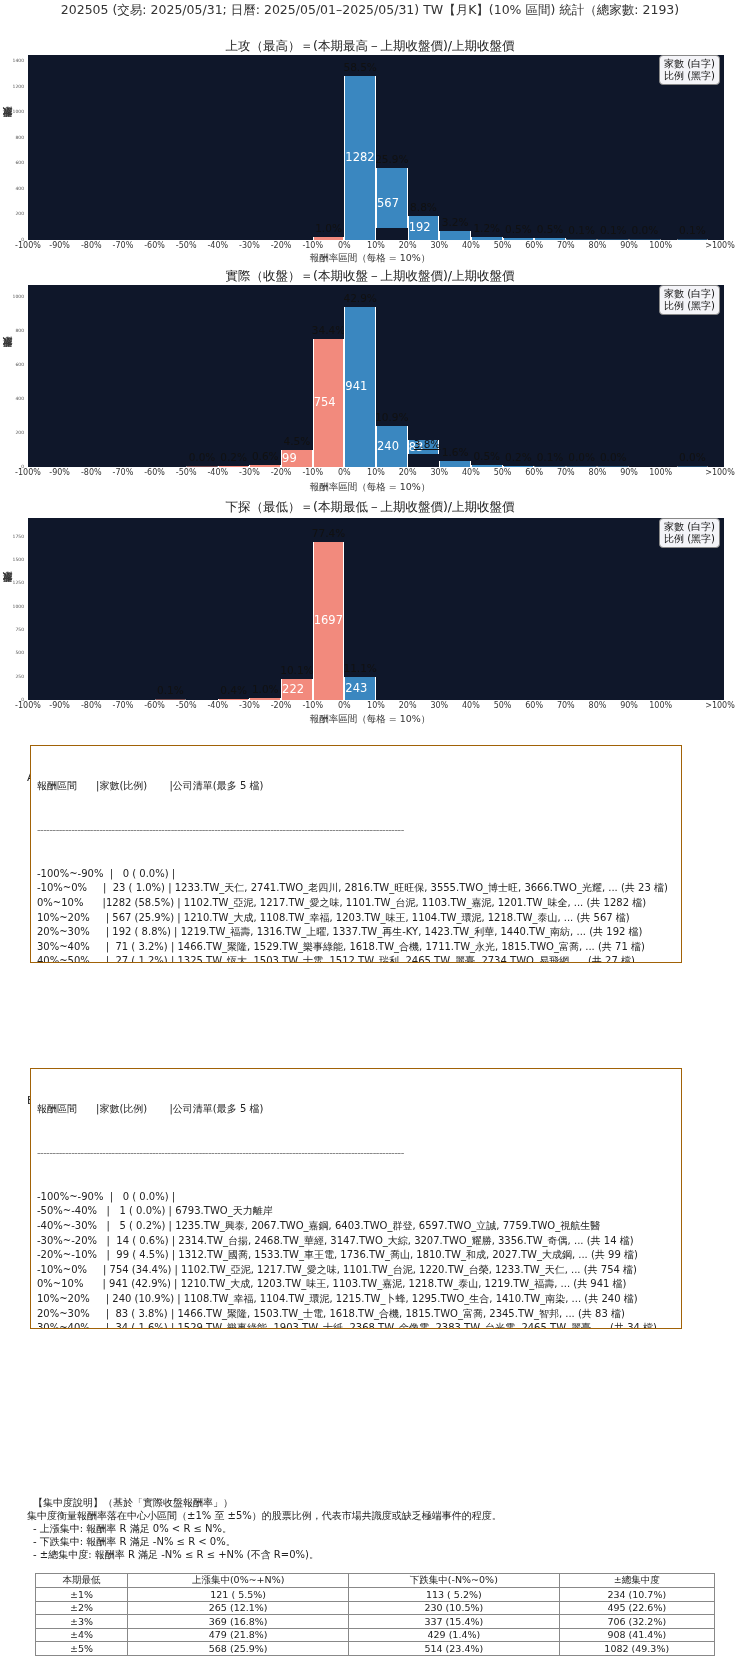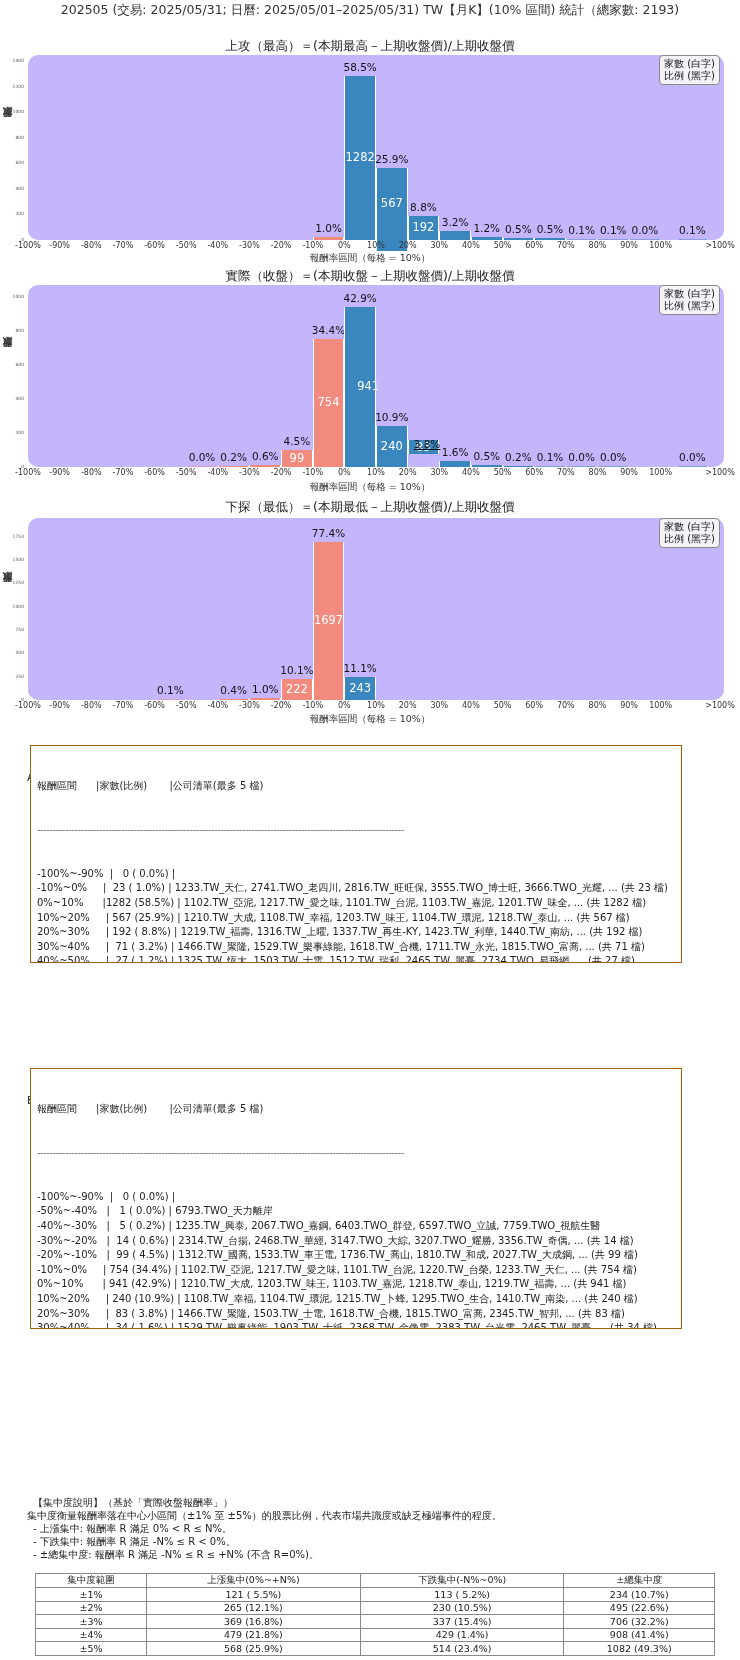--- a/index.html
+++ b/index.html
@@ -7,7 +7,7 @@
   body { width: 740px; height: 1660px; position: relative; font-family: "DejaVu Sans", "Liberation Sans", sans-serif; color: #222; overflow: hidden; }
   .main-title { position: absolute; top: 2px; left: 0; width: 740px; text-align: center; font-size: 12.5px; color: #333; }
   .chart-title { position: absolute; left: 0; width: 740px; text-align: center; font-size: 12.5px; color: #222; }
-  .plot-area { position: absolute; left: 28px; width: 696px; background: #c4b5fd; border-radius: 10px; }
+  .plot-area { position: absolute; left: 28px; width: 696px; background: #0f172a; }
   .bar { position: absolute; bottom: 0; border-left: 1px solid #fff; border-right: 1px solid #fff; }
   .bar-count { position: absolute; width: 100%; text-align: center; color: #fff; font-size: 11.5px; }
   .bar-pct { position: absolute; width: 60px; margin-left: -30px; text-align: center; font-size: 10.5px; color: #111; }

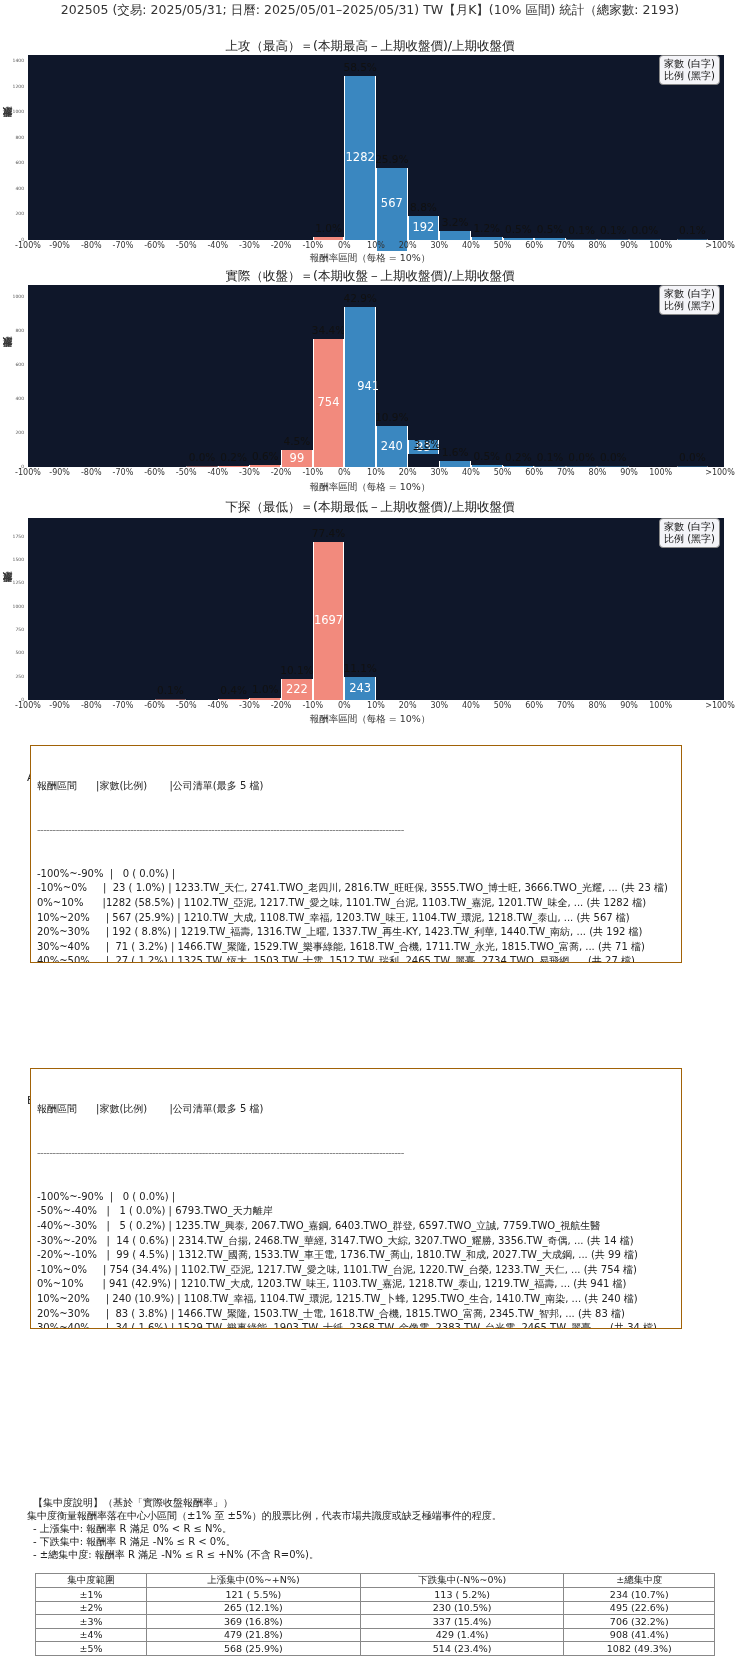--- a/index.html
+++ b/index.html
@@ -9,7 +9,7 @@
   .chart-title { position: absolute; left: 0; width: 740px; text-align: center; font-size: 12.5px; color: #222; }
   .plot-area { position: absolute; left: 28px; width: 696px; background: #0f172a; }
   .bar { position: absolute; bottom: 0; border-left: 1px solid #fff; border-right: 1px solid #fff; }
-  .bar-count { position: absolute; width: 100%; text-align: center; color: #fff; font-size: 11.5px; }
+  .bar-count { position: absolute; width: 100%; color: #fff; font-size: 11.5px; }
   .bar-pct { position: absolute; width: 60px; margin-left: -30px; text-align: center; font-size: 10.5px; color: #111; }
   .ytick { position: absolute; right: 700px; font-size: 4.5px; color: #555; text-align: right; width: 20px; }
   .ylabel { position: absolute; left: 1px; font-size: 10px; color: #333; writing-mode: vertical-rl; transform: rotate(180deg); }

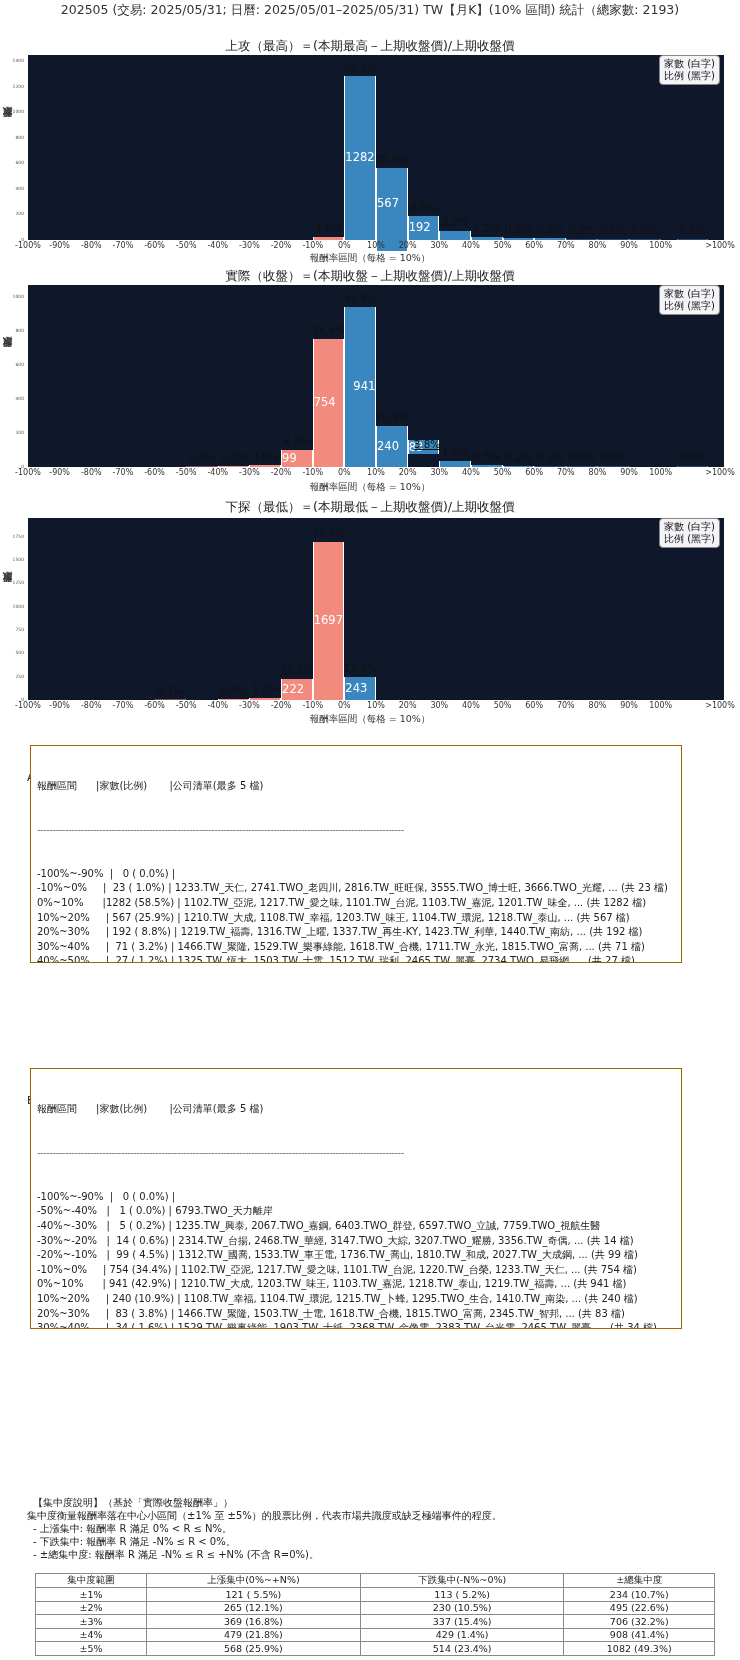--- a/index.html
+++ b/index.html
@@ -54,7 +54,7 @@
       <div class="bar-count" style="top: 73.7828px;">1282</div>
     </div>
     <div class="bar-pct" style="left: 360.182px; top: 61.4345px;">58.5%</div>
-    <div class="bar" style="position: absolute; left: 376px; width: 31.6364px; top: 167.659px; height: 83px; background: rgb(58, 135, 192);">
+    <div class="bar" style="position: absolute; left: 376px; width: 31.6364px; top: 167.659px; height: 60px; background: rgb(58, 135, 192);">
       <div class="bar-count" style="top: 28.1707px;">567</div>
     </div>
     <div class="bar-pct" style="left: 391.818px; top: 152.659px;">25.9%</div>

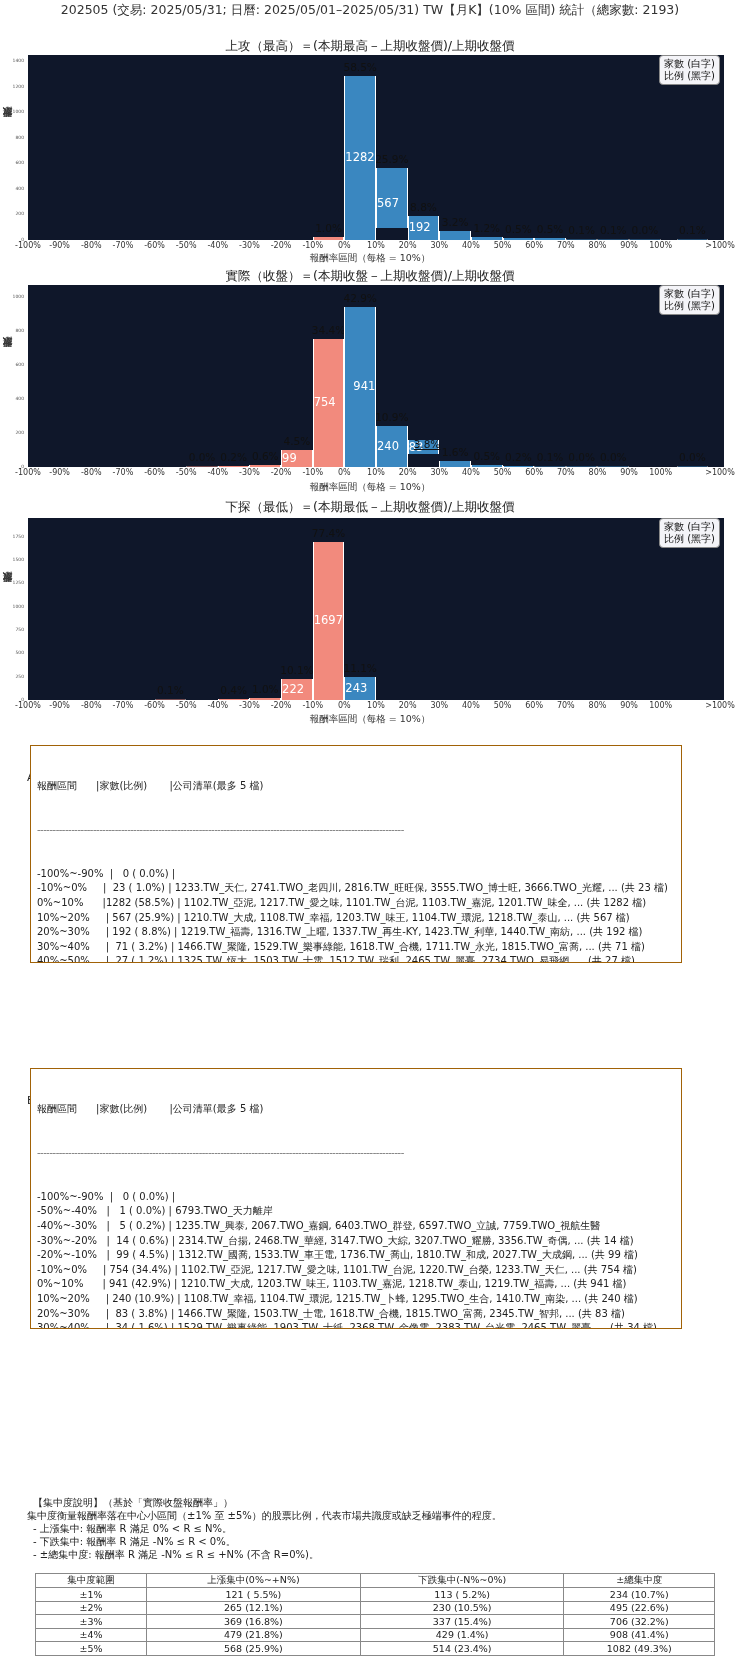--- a/index.html
+++ b/index.html
@@ -137,7 +137,7 @@
     </div>
     <div class="bar-pct" style="left: 328.545px; top: 323.75px;">34.4%</div>
     <div class="bar" style="position: absolute; left: 344.364px; width: 31.6364px; top: 306.942px; height: 160.058px; background: rgb(58, 135, 192);">
-      <div class="bar-count" style="top: 72.029px; margin-left: 8px;">941</div>
+      <div class="bar-count" style="top: 72.029px;">941</div>
     </div>
     <div class="bar-pct" style="left: 360.182px; top: 291.942px;">42.9%</div>
     <div class="bar" style="position: absolute; left: 376px; width: 31.6364px; top: 426.178px; height: 40.8224px; background: rgb(58, 135, 192);">

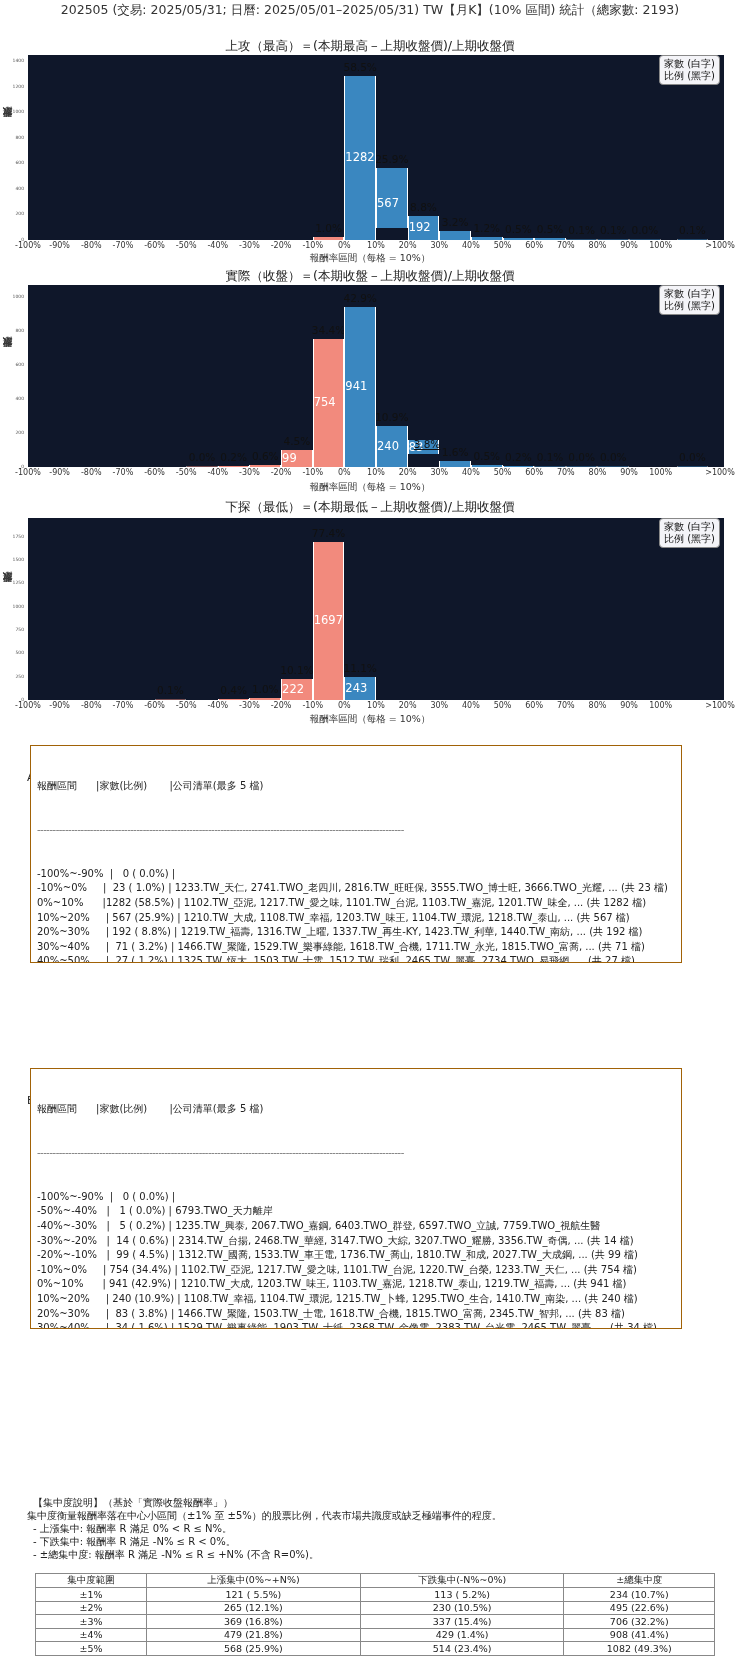--- a/index.html
+++ b/index.html
@@ -275,7 +275,7 @@
 <table class="conc">
   <thead>
       <tr id="conc-head">
-        <th>集中度範圍</th>
+        <th>本期最低</th>
         <th>上漲集中(0%~+N%)</th>
         <th>下跌集中(-N%~0%)</th>
         <th>±總集中度</th>

